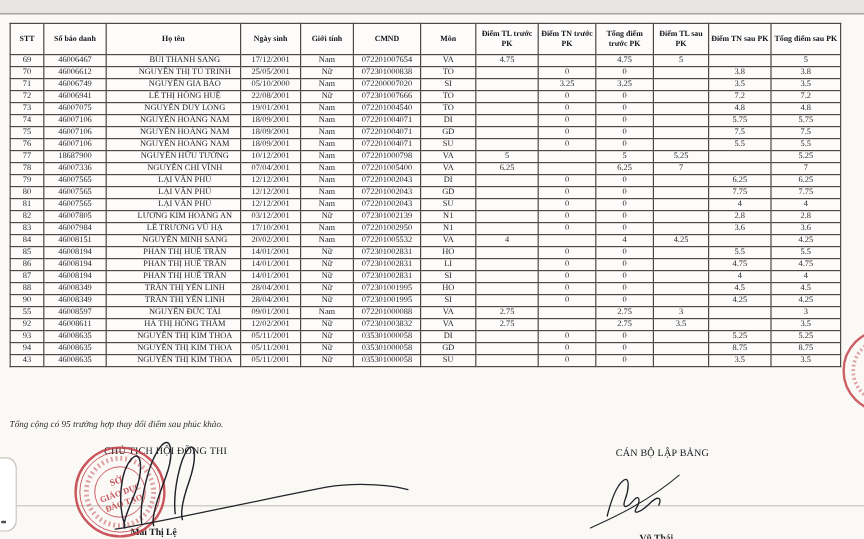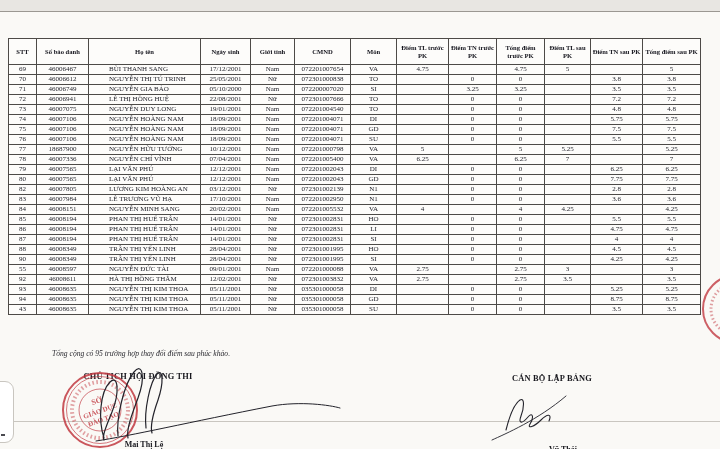--- a/index.html
+++ b/index.html
@@ -19,7 +19,6 @@
     position:absolute; left:8px; top:19px; width:692px;
     border-collapse:collapse; table-layout:fixed;
     background:#fdfcfa;
-    margin-top:19px;
   }
   .doc-table th, .doc-table td {
     border:1px solid #4d4a47;

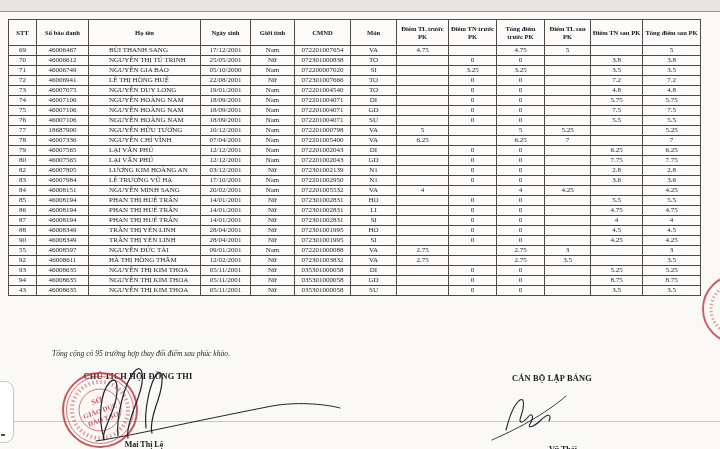--- a/index.html
+++ b/index.html
@@ -30,7 +30,7 @@
     font-weight:bold; font-size:6.6px; height:26px; color:#14141c;
   }
   .doc-table td { height:10px; white-space:nowrap; color:#24242c; }
-  .doc-table td.name-cell { text-align:left; padding-left:20px; }
+  .doc-table td.name-cell { text-align:center; padding-left:20px; }
   .summary-line {
     position:absolute; left:8px; top:349px;
     font-style:italic; font-size:7.6px; color:#2a2a30;margin-left:44px;

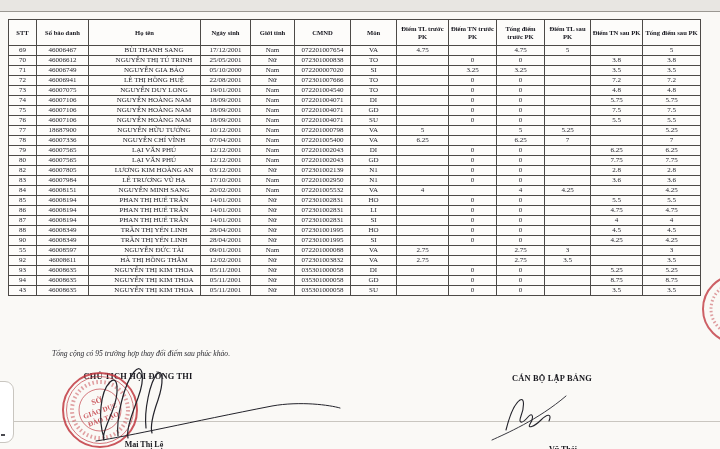--- a/index.html
+++ b/index.html
@@ -280,6 +280,21 @@
         <td>7.75</td>
       </tr>
       <tr>
+        <td>81</td>
+        <td>46007565</td>
+        <td class="name-cell">LẠI VĂN PHÚ</td>
+        <td>12/12/2001</td>
+        <td>Nam</td>
+        <td>072201002043</td>
+        <td>SU</td>
+        <td></td>
+        <td>0</td>
+        <td>0</td>
+        <td></td>
+        <td>4</td>
+        <td>4</td>
+      </tr>
+      <tr>
         <td>82</td>
         <td>46007805</td>
         <td class="name-cell">LƯƠNG KIM HOÀNG AN</td>

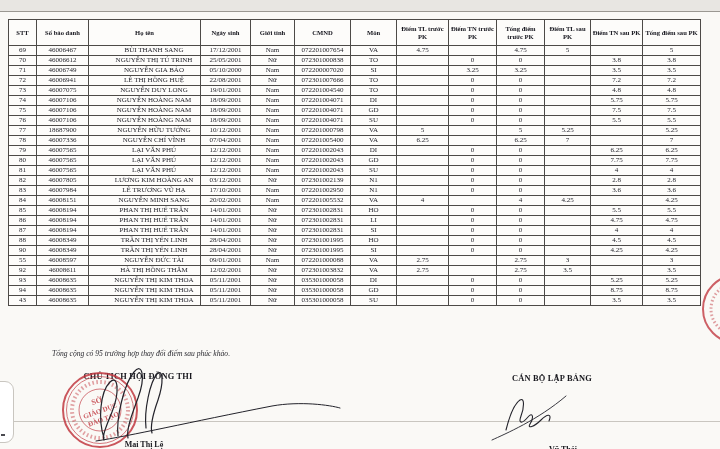--- a/index.html
+++ b/index.html
@@ -33,7 +33,7 @@
   .doc-table td.name-cell { text-align:center; padding-left:20px; }
   .summary-line {
     position:absolute; left:8px; top:349px;
-    font-style:italic; font-size:7.6px; color:#2a2a30;margin-left:44px;
+    font-style:italic; font-size:7.6px; color:#2a2a30;
   }
   .sig-block { position:absolute; text-align:center; }
   .sig-title { font-weight:bold; font-size:8.4px; letter-spacing:.2px; color:#17171d; }

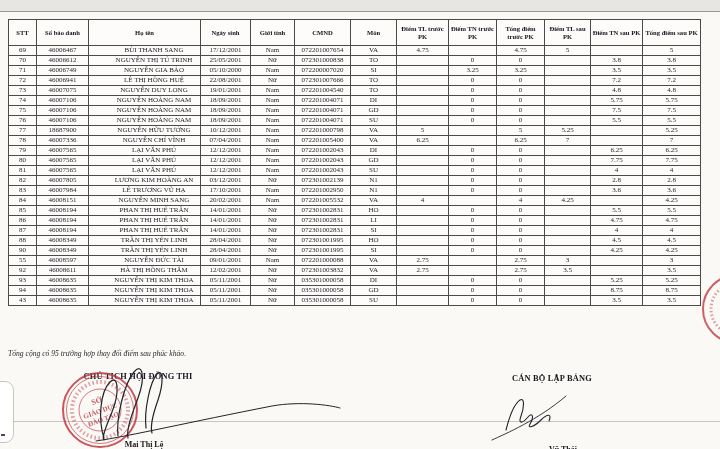--- a/index.html
+++ b/index.html
@@ -36,7 +36,7 @@
     font-style:italic; font-size:7.6px; color:#2a2a30;
   }
   .sig-block { position:absolute; text-align:center; }
-  .sig-title { font-weight:bold; font-size:8.4px; letter-spacing:.2px; color:#17171d; }
+  .sig-title { font-weight:normal; font-size:8.4px; letter-spacing:.2px; color:#17171d; }
   .sig-name  { font-weight:bold; font-size:8px; color:#17171d;padding-left:32px; }
   .sig-left-title  { left:58px;  top:365px; width:160px; }
   .sig-left-name   { left:58px;  top:433px; width:140px; }

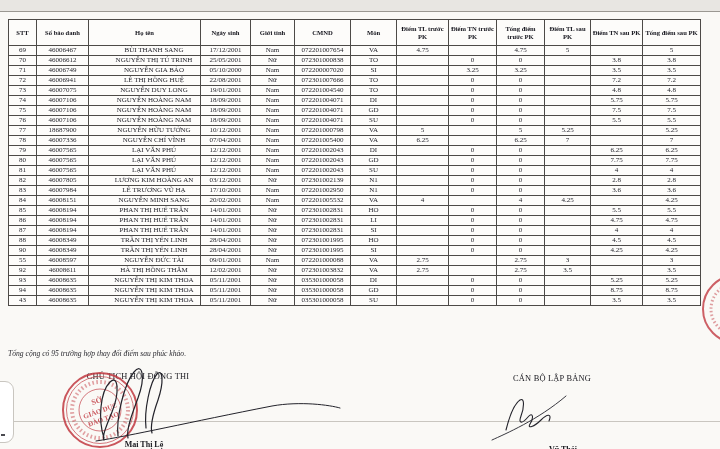--- a/index.html
+++ b/index.html
@@ -37,7 +37,7 @@
   }
   .sig-block { position:absolute; text-align:center; }
   .sig-title { font-weight:normal; font-size:8.4px; letter-spacing:.2px; color:#17171d; }
-  .sig-name  { font-weight:bold; font-size:8px; color:#17171d;padding-left:32px; }
+  .sig-name  { font-weight:bold; font-size:8px; color:#17171d; }
   .sig-left-title  { left:58px;  top:365px; width:160px; }
   .sig-left-name   { left:58px;  top:433px; width:140px; }
   .sig-right-title { left:472px; top:367px; width:160px; }

